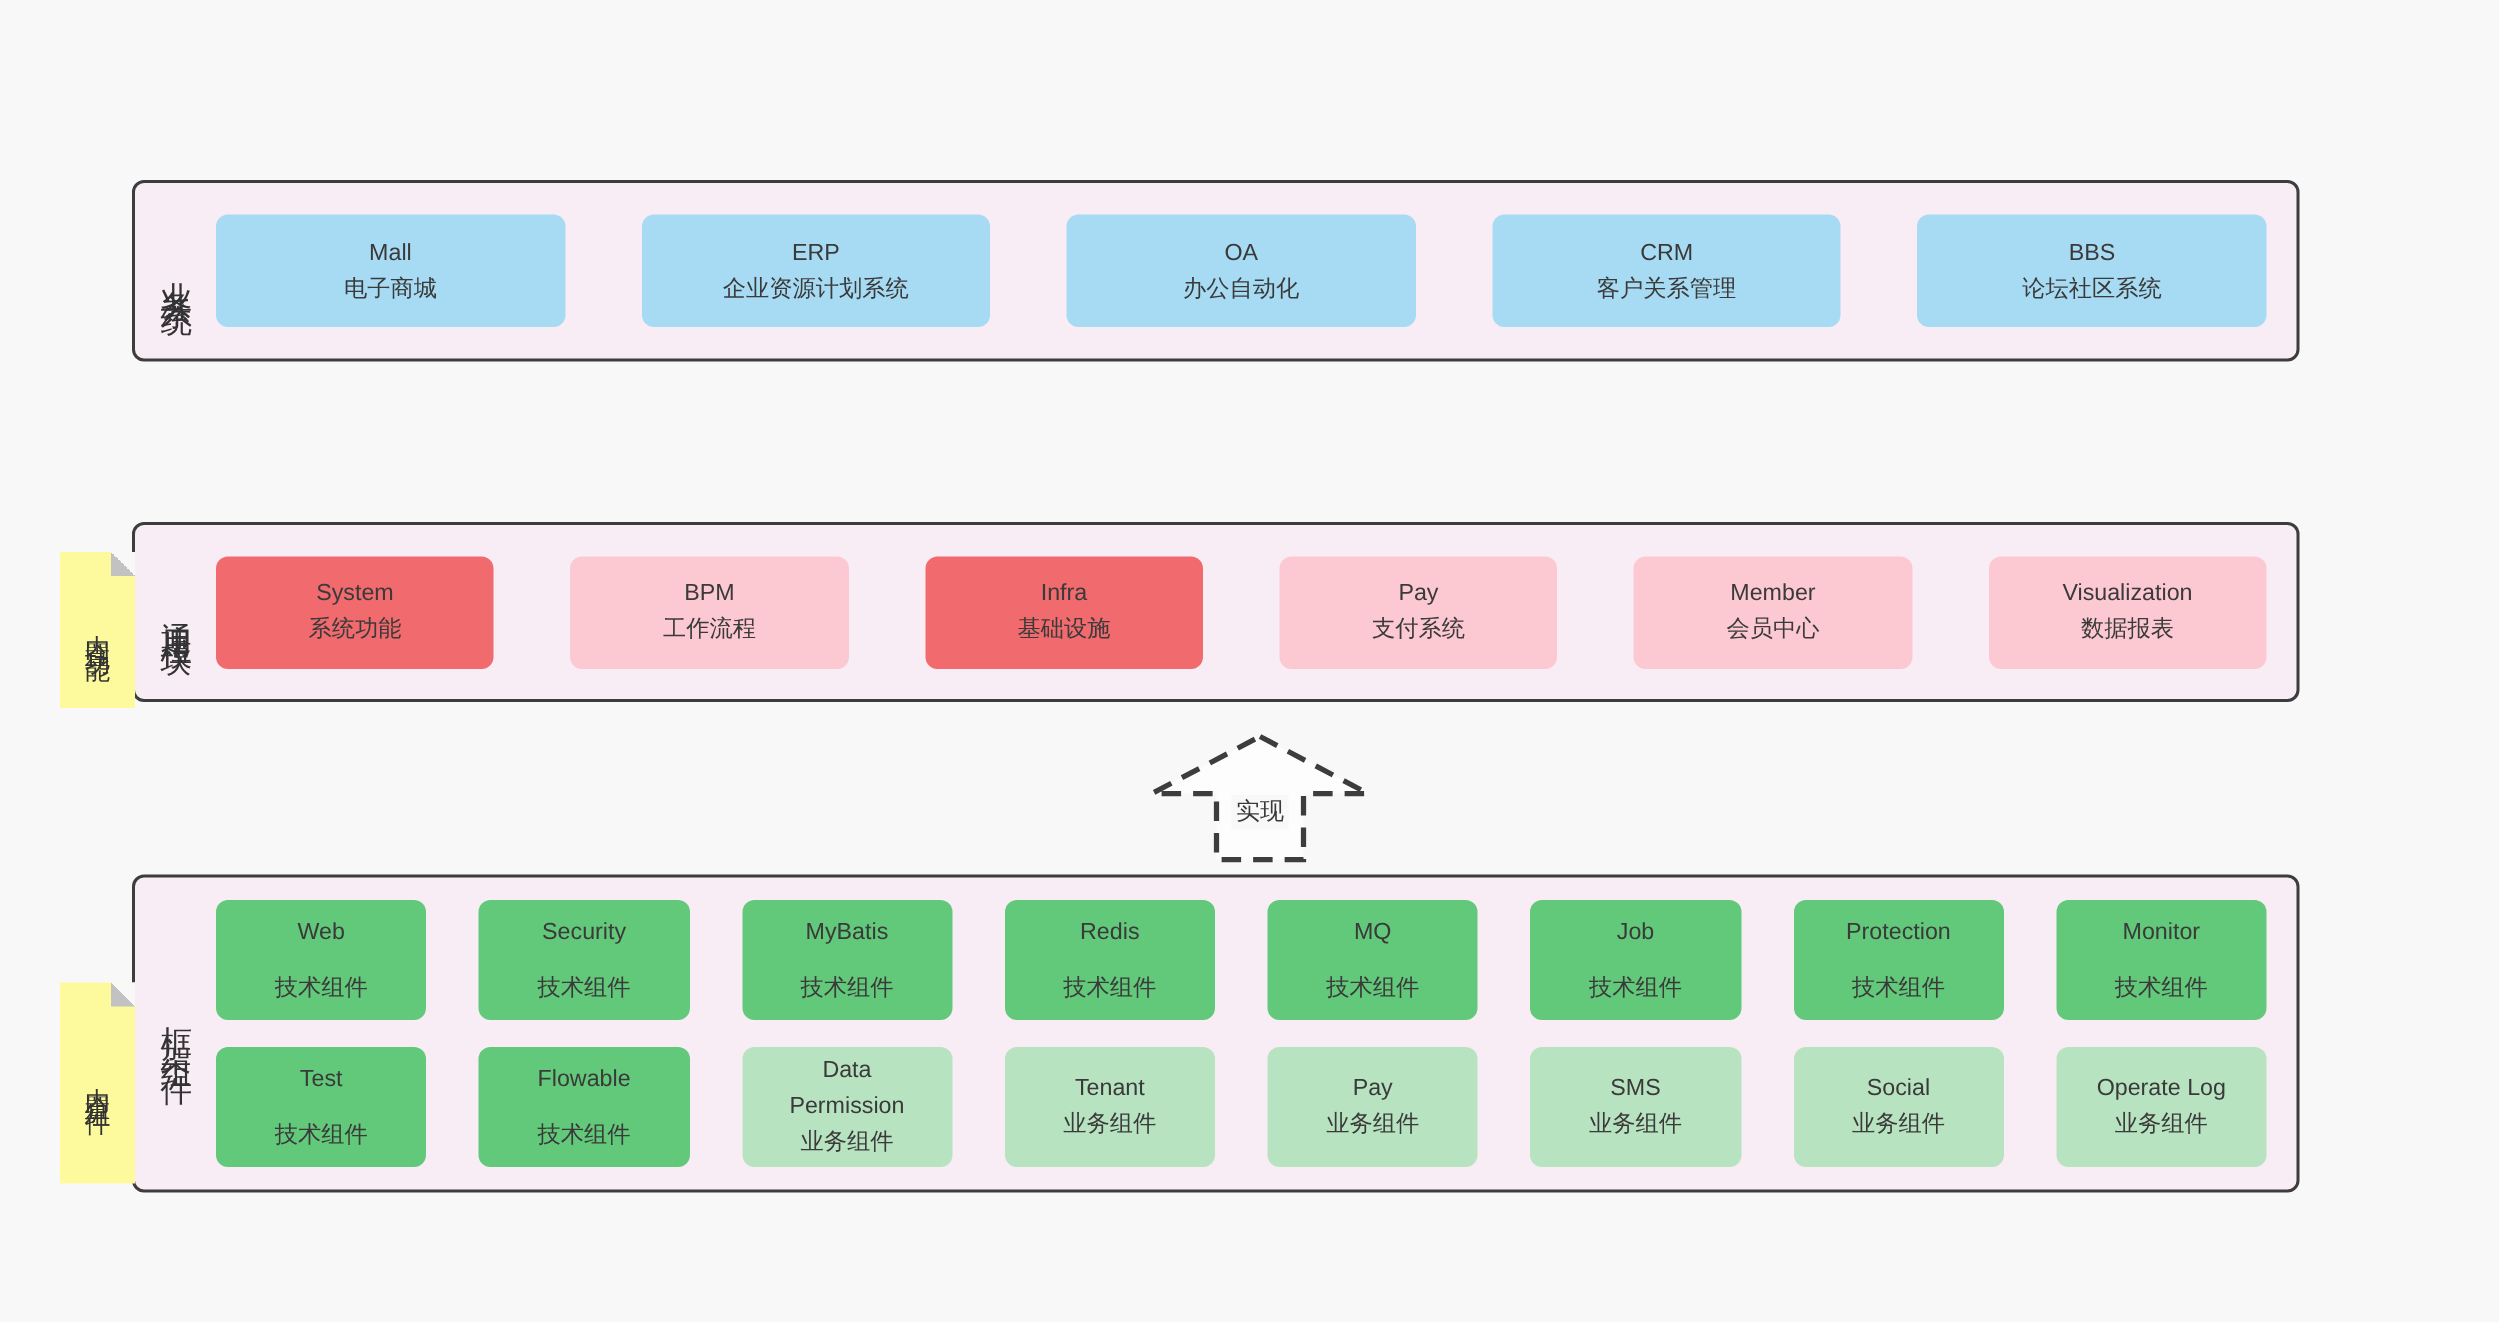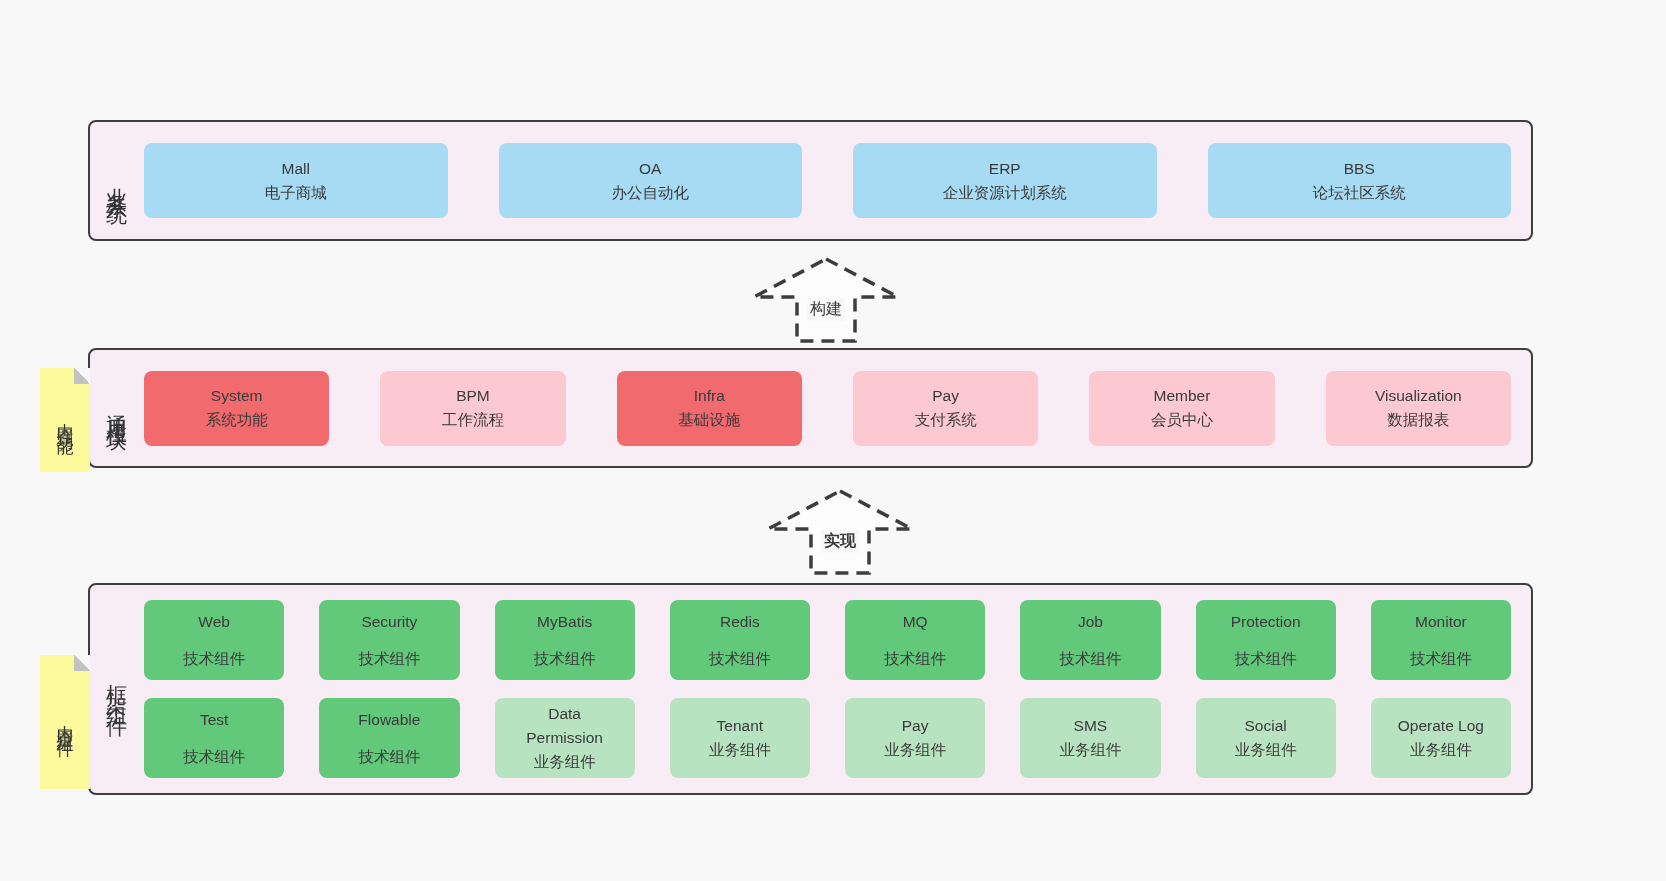--- a/index.html
+++ b/index.html
@@ -108,12 +108,12 @@
             <div class="zh">电子商城</div>
           </div>
           <div class="box blue">
+            <div class="en">ERP</div>
+            <div class="zh">企业资源计划系统</div>
+          </div>
+          <div class="box blue">
             <div class="en">OA</div>
             <div class="zh">办公自动化</div>
-          </div>
-          <div class="box blue">
-            <div class="en">ERP</div>
-            <div class="zh">企业资源计划系统</div>
           </div>
           <div class="box blue">
             <div class="en">BBS</div>

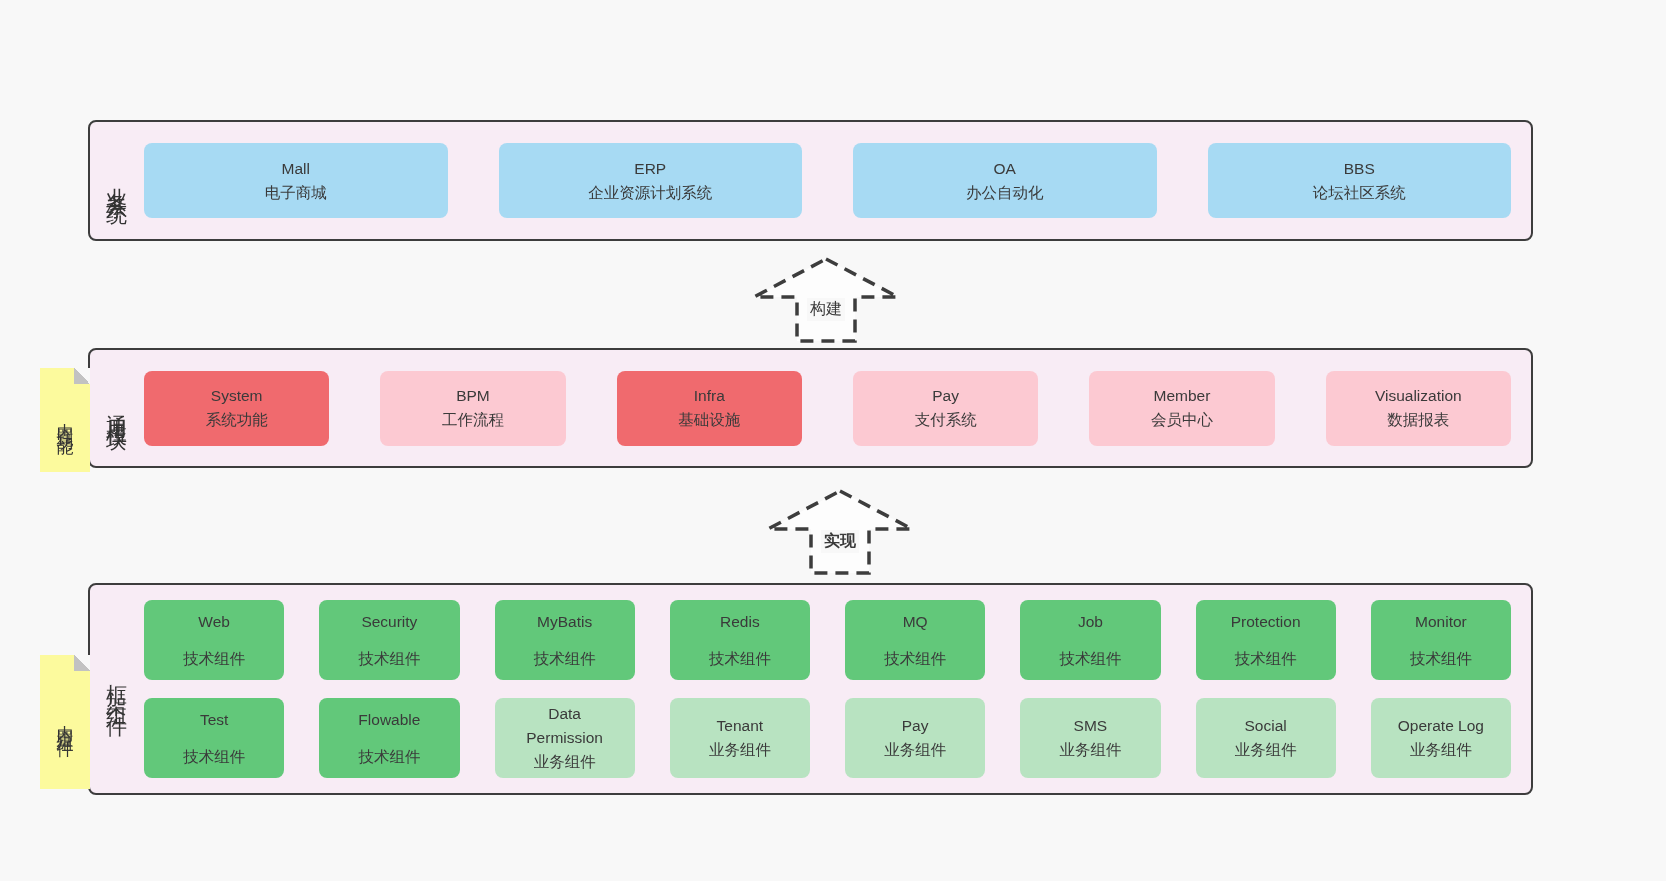--- a/index.html
+++ b/index.html
@@ -116,6 +116,10 @@
             <div class="zh">办公自动化</div>
           </div>
           <div class="box blue">
+            <div class="en">CRM</div>
+            <div class="zh">客户关系管理</div>
+          </div>
+          <div class="box blue">
             <div class="en">BBS</div>
             <div class="zh">论坛社区系统</div>
           </div>

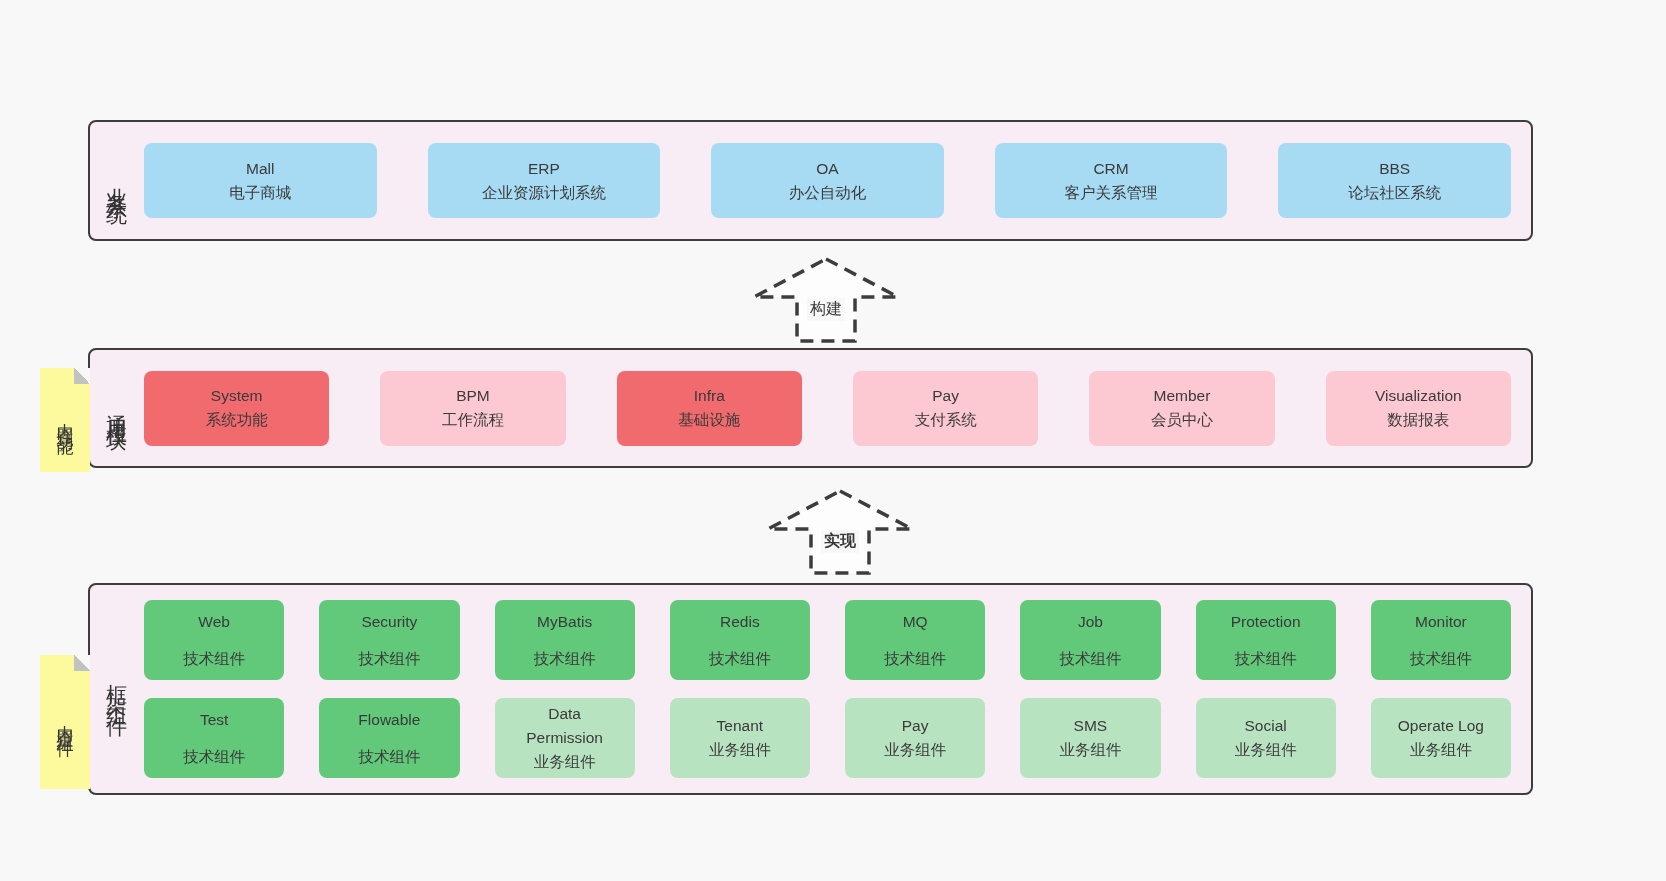--- a/index.html
+++ b/index.html
@@ -127,12 +127,6 @@
       </div>
   </div>
 
-  <div class="arrow" id="arrow-build">
-    <svg width="150" height="88" viewBox="0 0 150 88">
-      <polygon points="75,3 147,41 104,41 104,85 46,85 46,41 3,41" fill="#fdfdfd" stroke="#3d3d3d" stroke-width="3.5" stroke-dasharray="13 8"></polygon>
-    </svg>
-    <span class="arrow-label">构建</span>
-  </div>
 
   <div class="layer" id="layer-modules">
     <div class="vlabel">

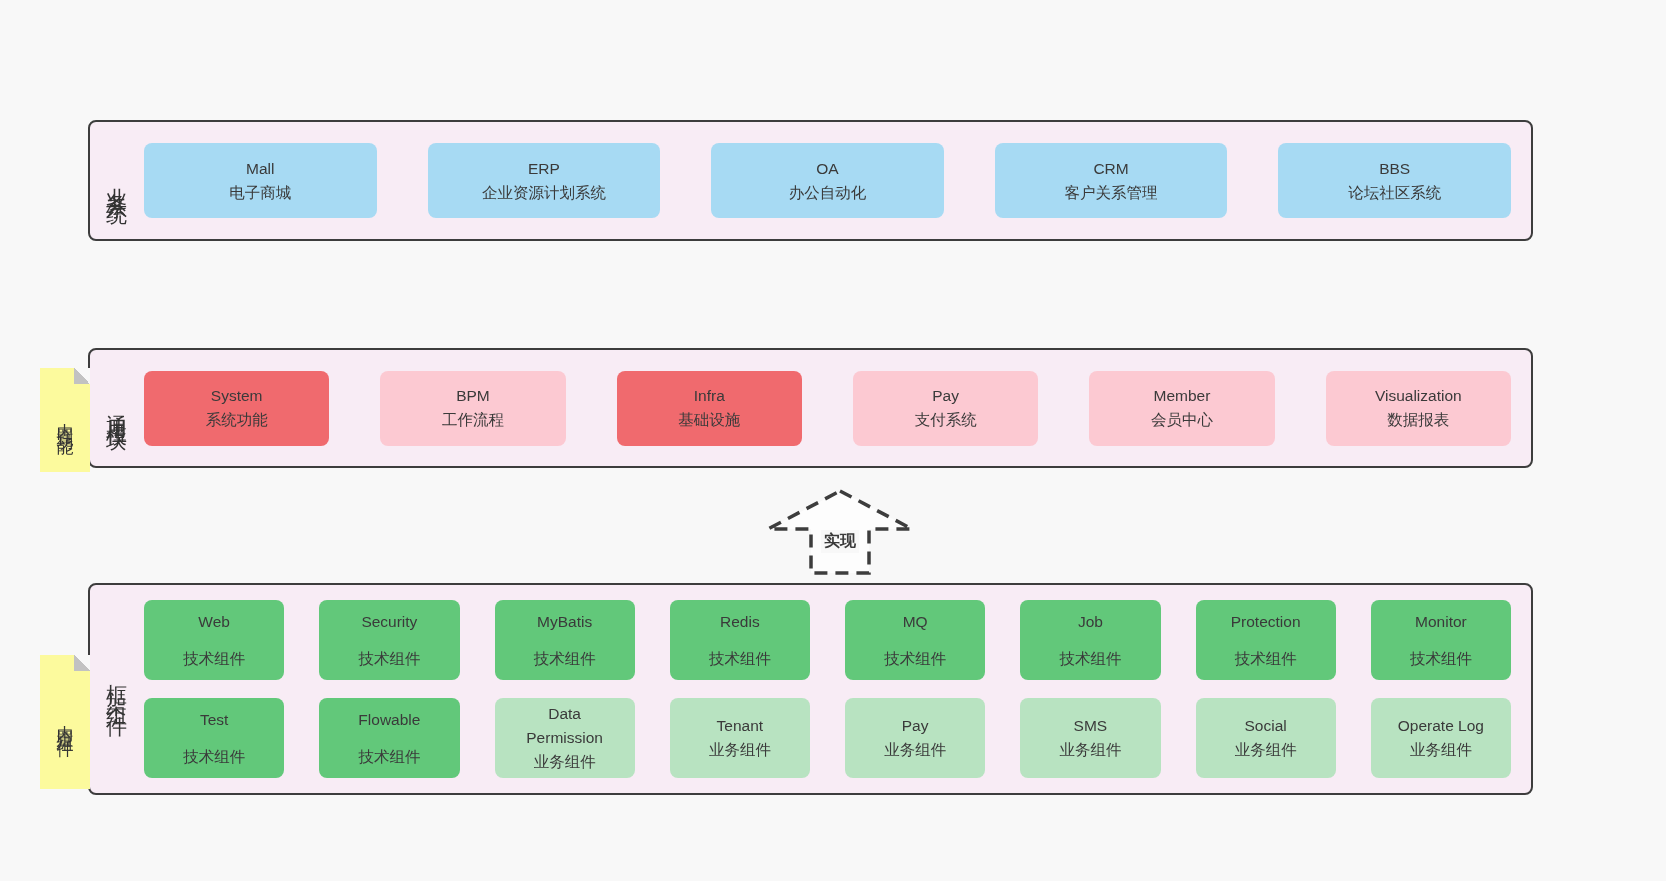--- a/index.html
+++ b/index.html
@@ -82,7 +82,7 @@
   
   .arrow{position:absolute;width:150px;height:88px;}
   #arrow-build{left:751px;top:256px;}
-  #arrow-implement{left:765px;top:488px;font-weight:bold;}
+  #arrow-implement{left:765px;top:488px;}
   .arrow svg{position:absolute;inset:0;}
   .arrow-label{
     position:absolute;left:50%;top:42px;

